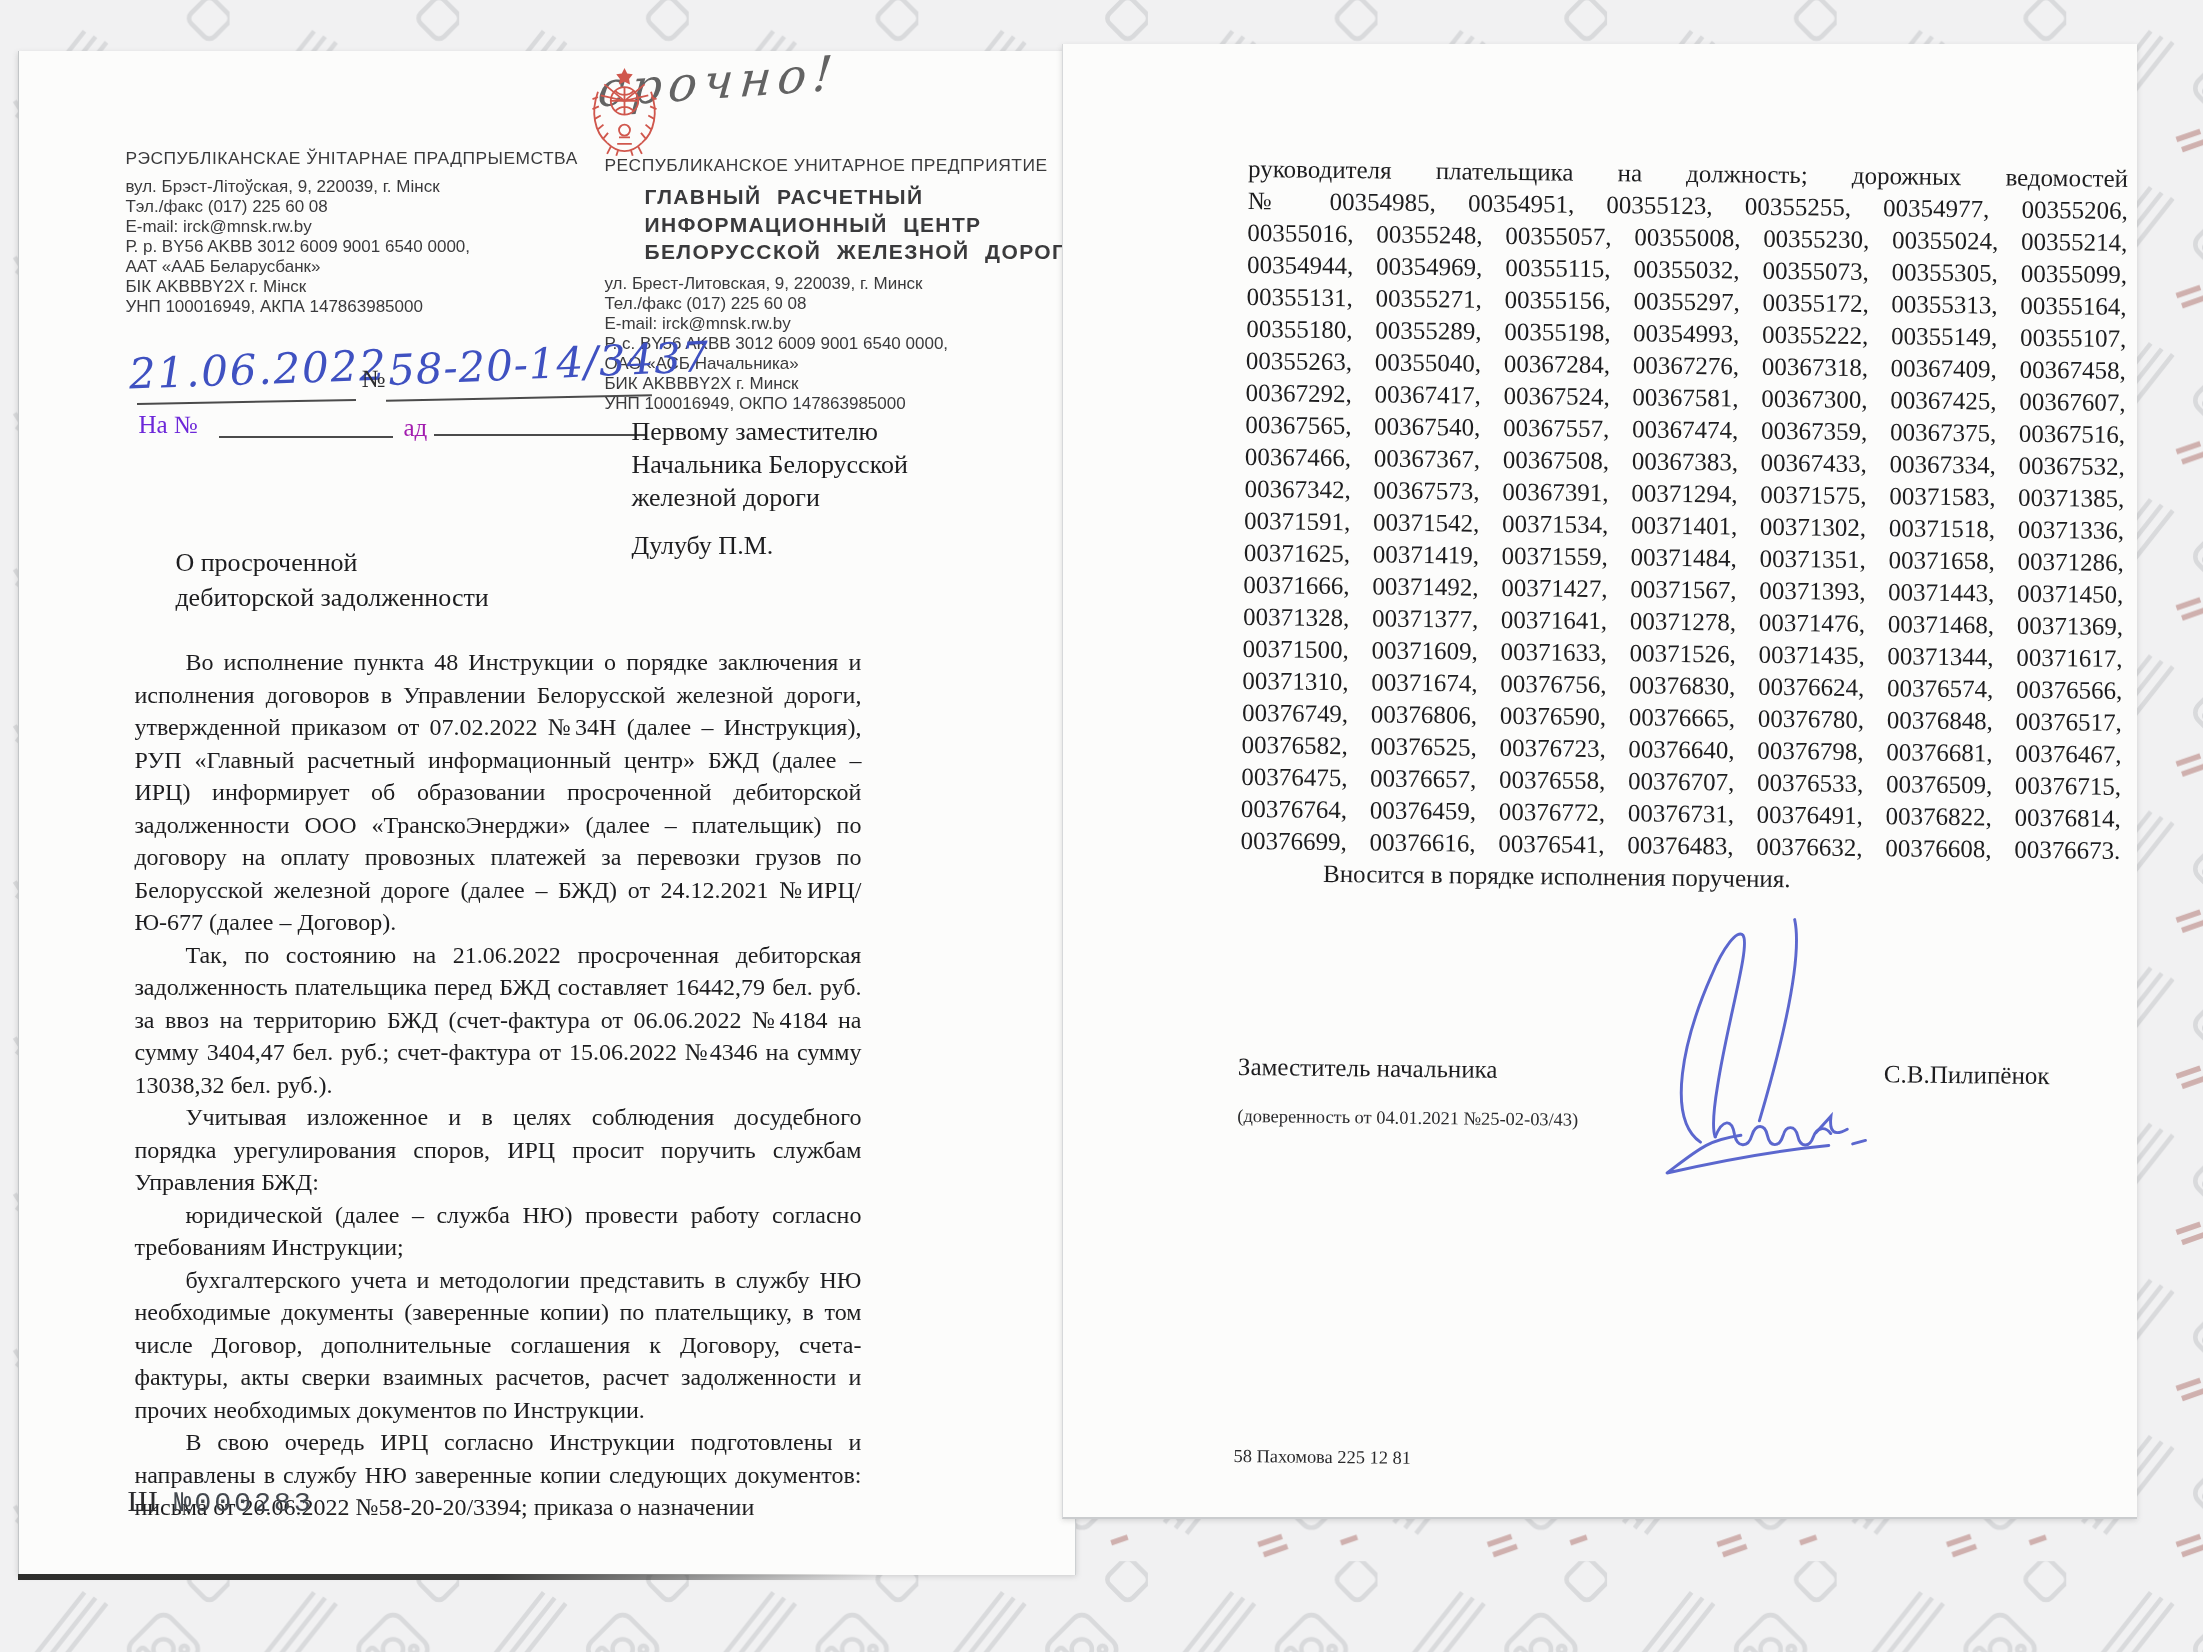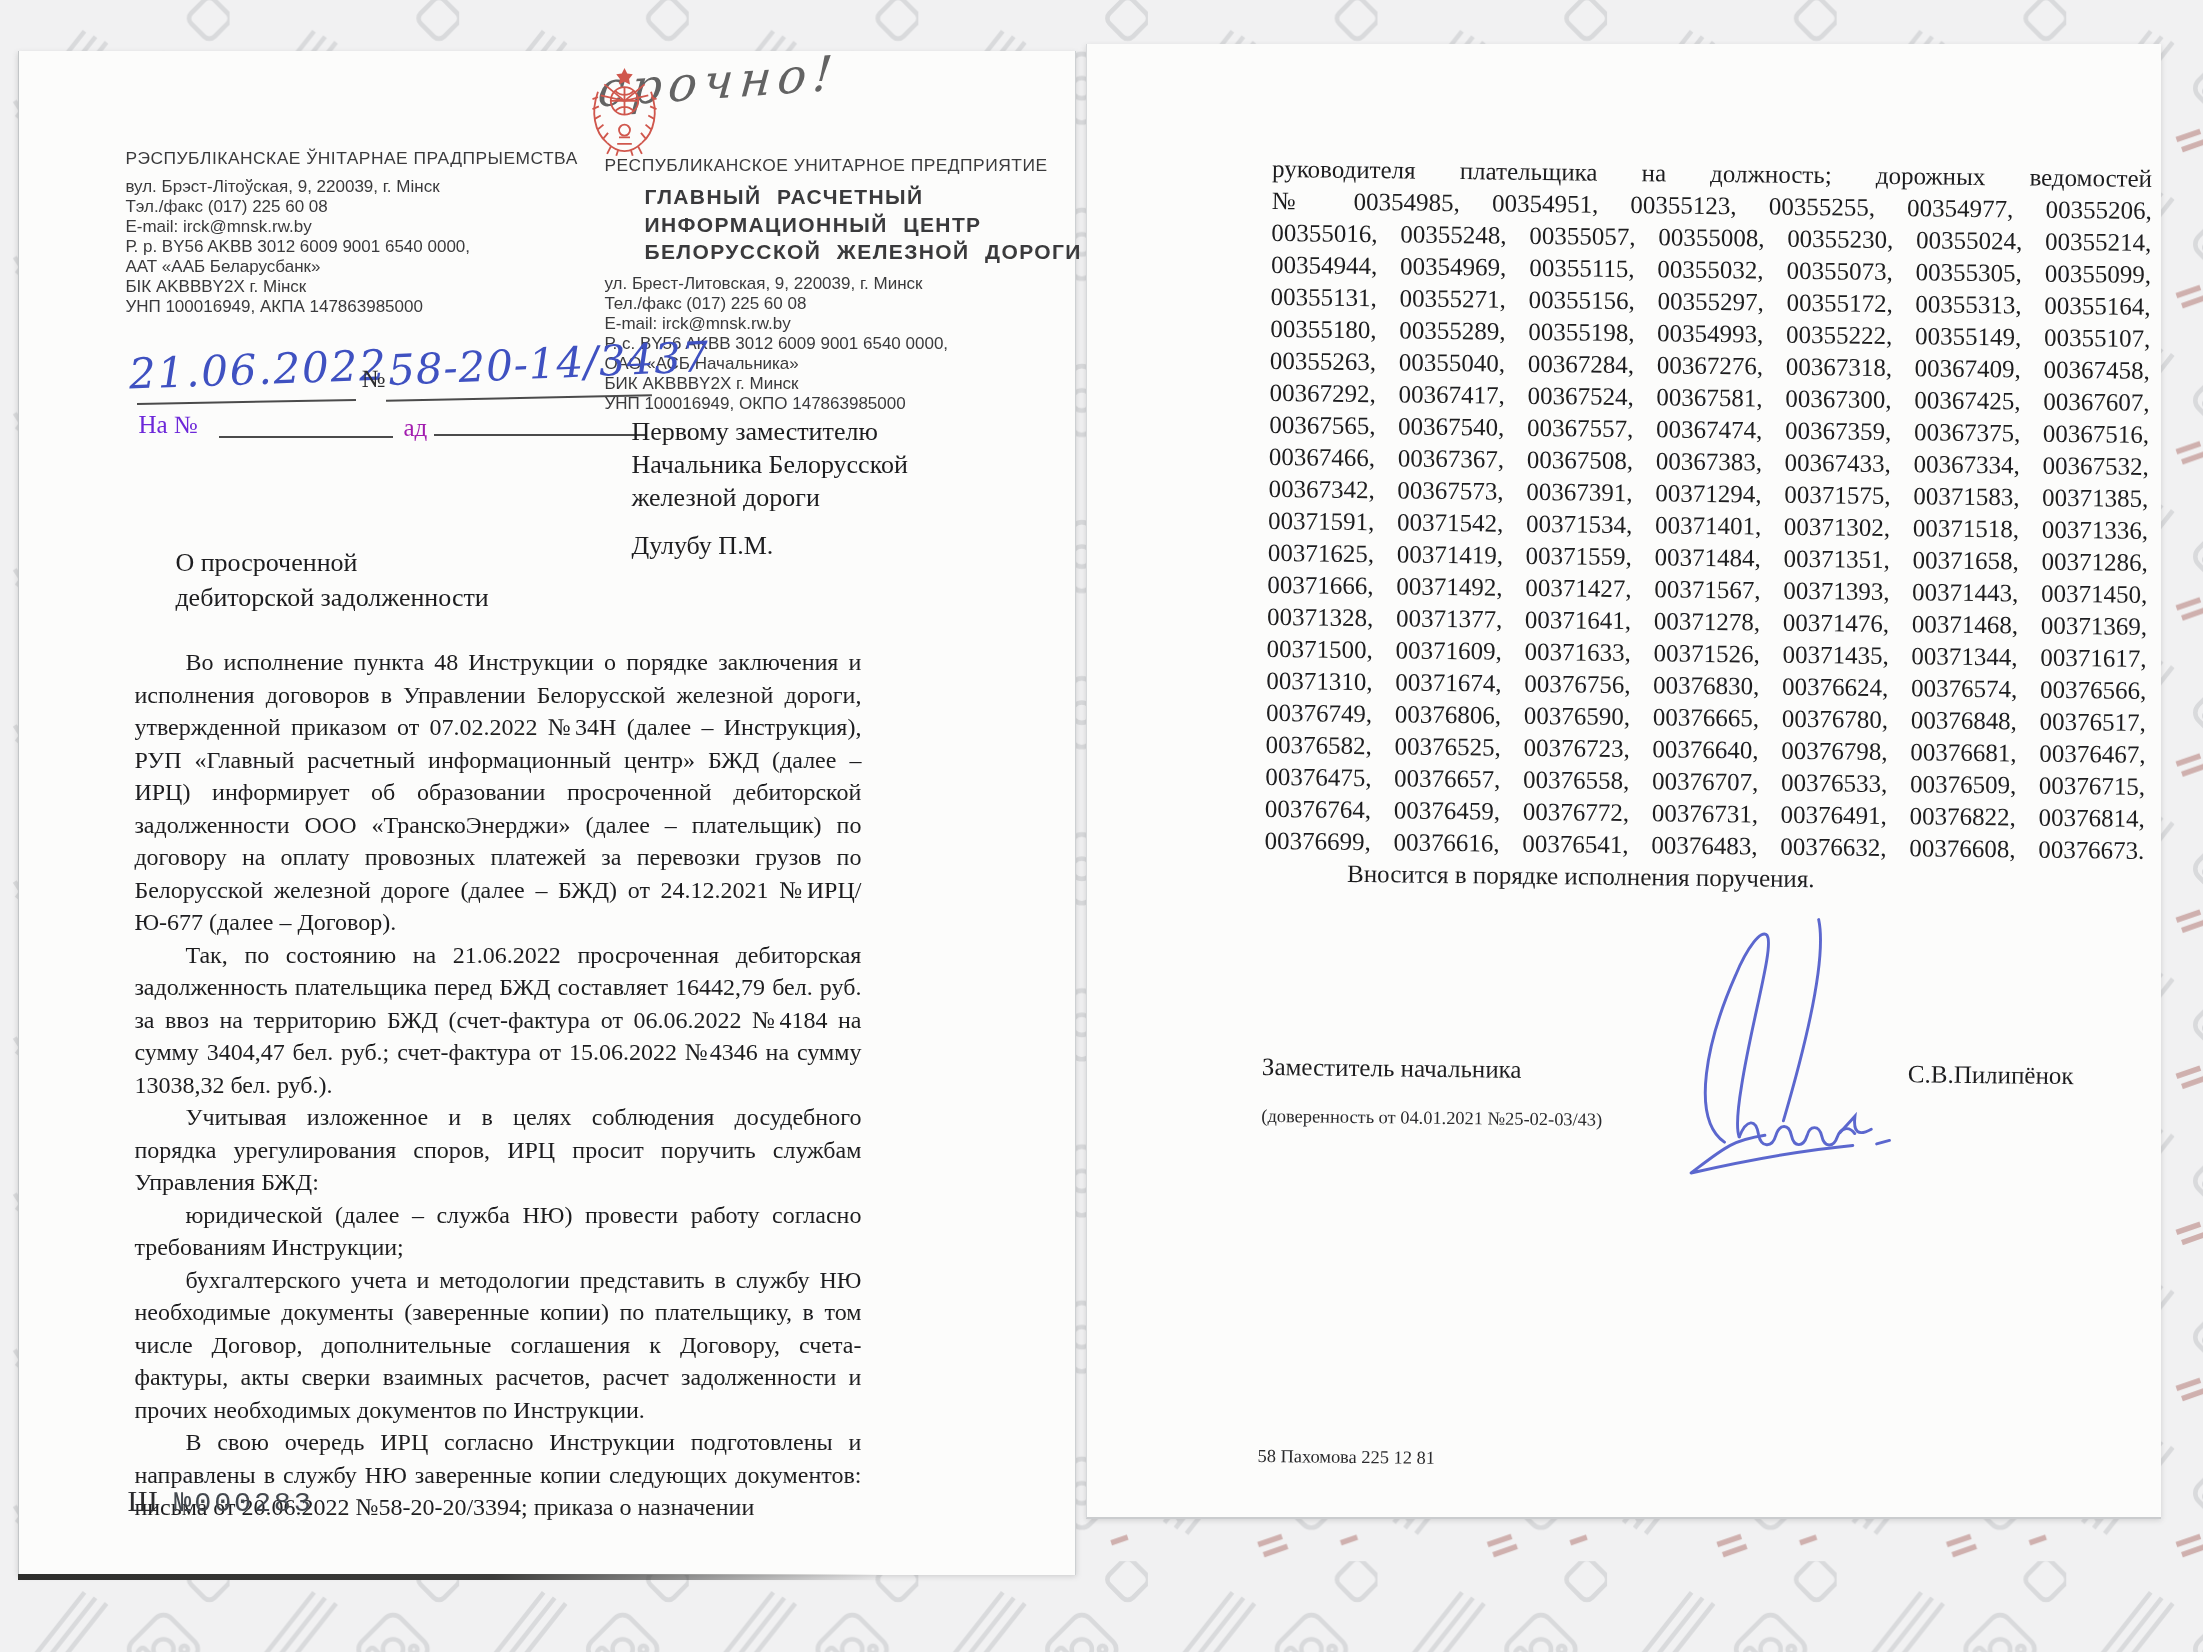--- a/index.html
+++ b/index.html
@@ -12,7 +12,7 @@
          box-shadow:0 1.8px 5.5px rgba(90,90,90,.25);}
   #page1::after{content:"";position:absolute;left:-1.8px;bottom:-4.6px;height:5.5px;width:100%;
          background:linear-gradient(to right,#2e2e2c 0%,#3c3c3a 45%,rgba(60,60,58,0) 82%);}
-  #page2{left:1086px;top:44px;width:1074px;height:1473px;
+  #page2{left:1062px;top:44px;width:1074px;height:1473px;
          border-left:1.8px solid #d6d8da;border-bottom:2.8px solid #caccce;
          box-shadow:0 1.8px 5.5px rgba(90,90,90,.22);}
   .abs{position:absolute;}

